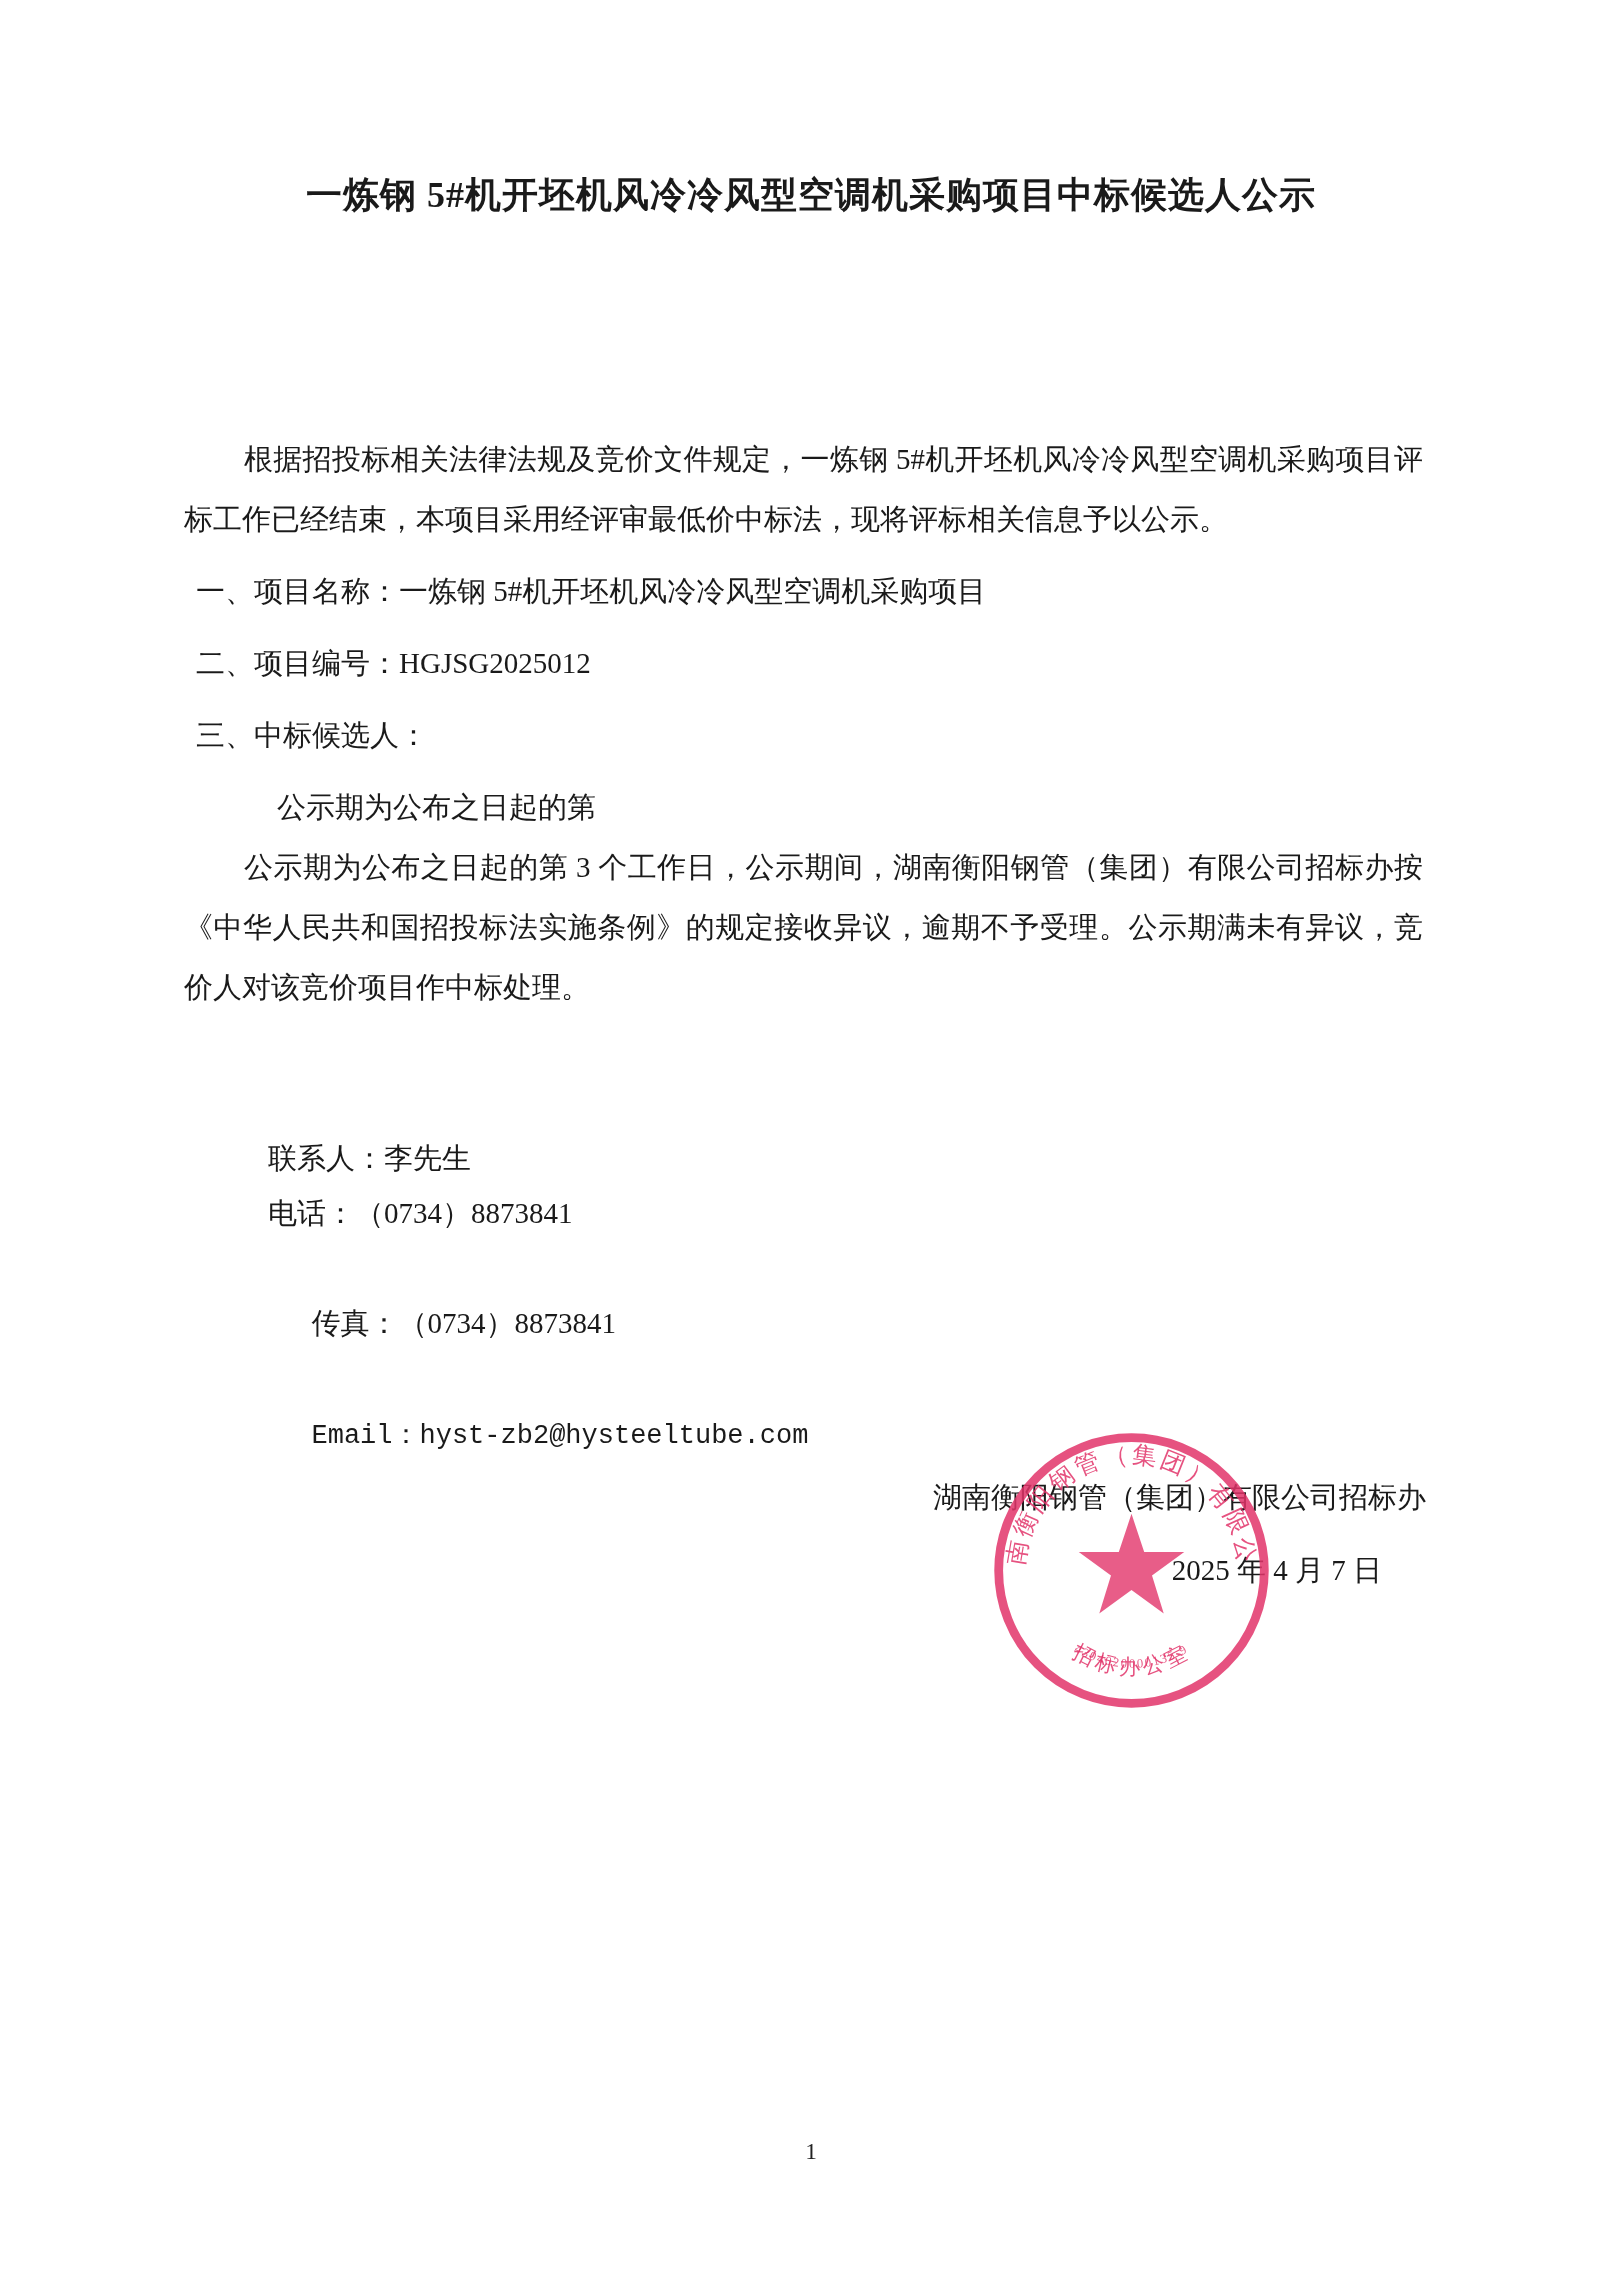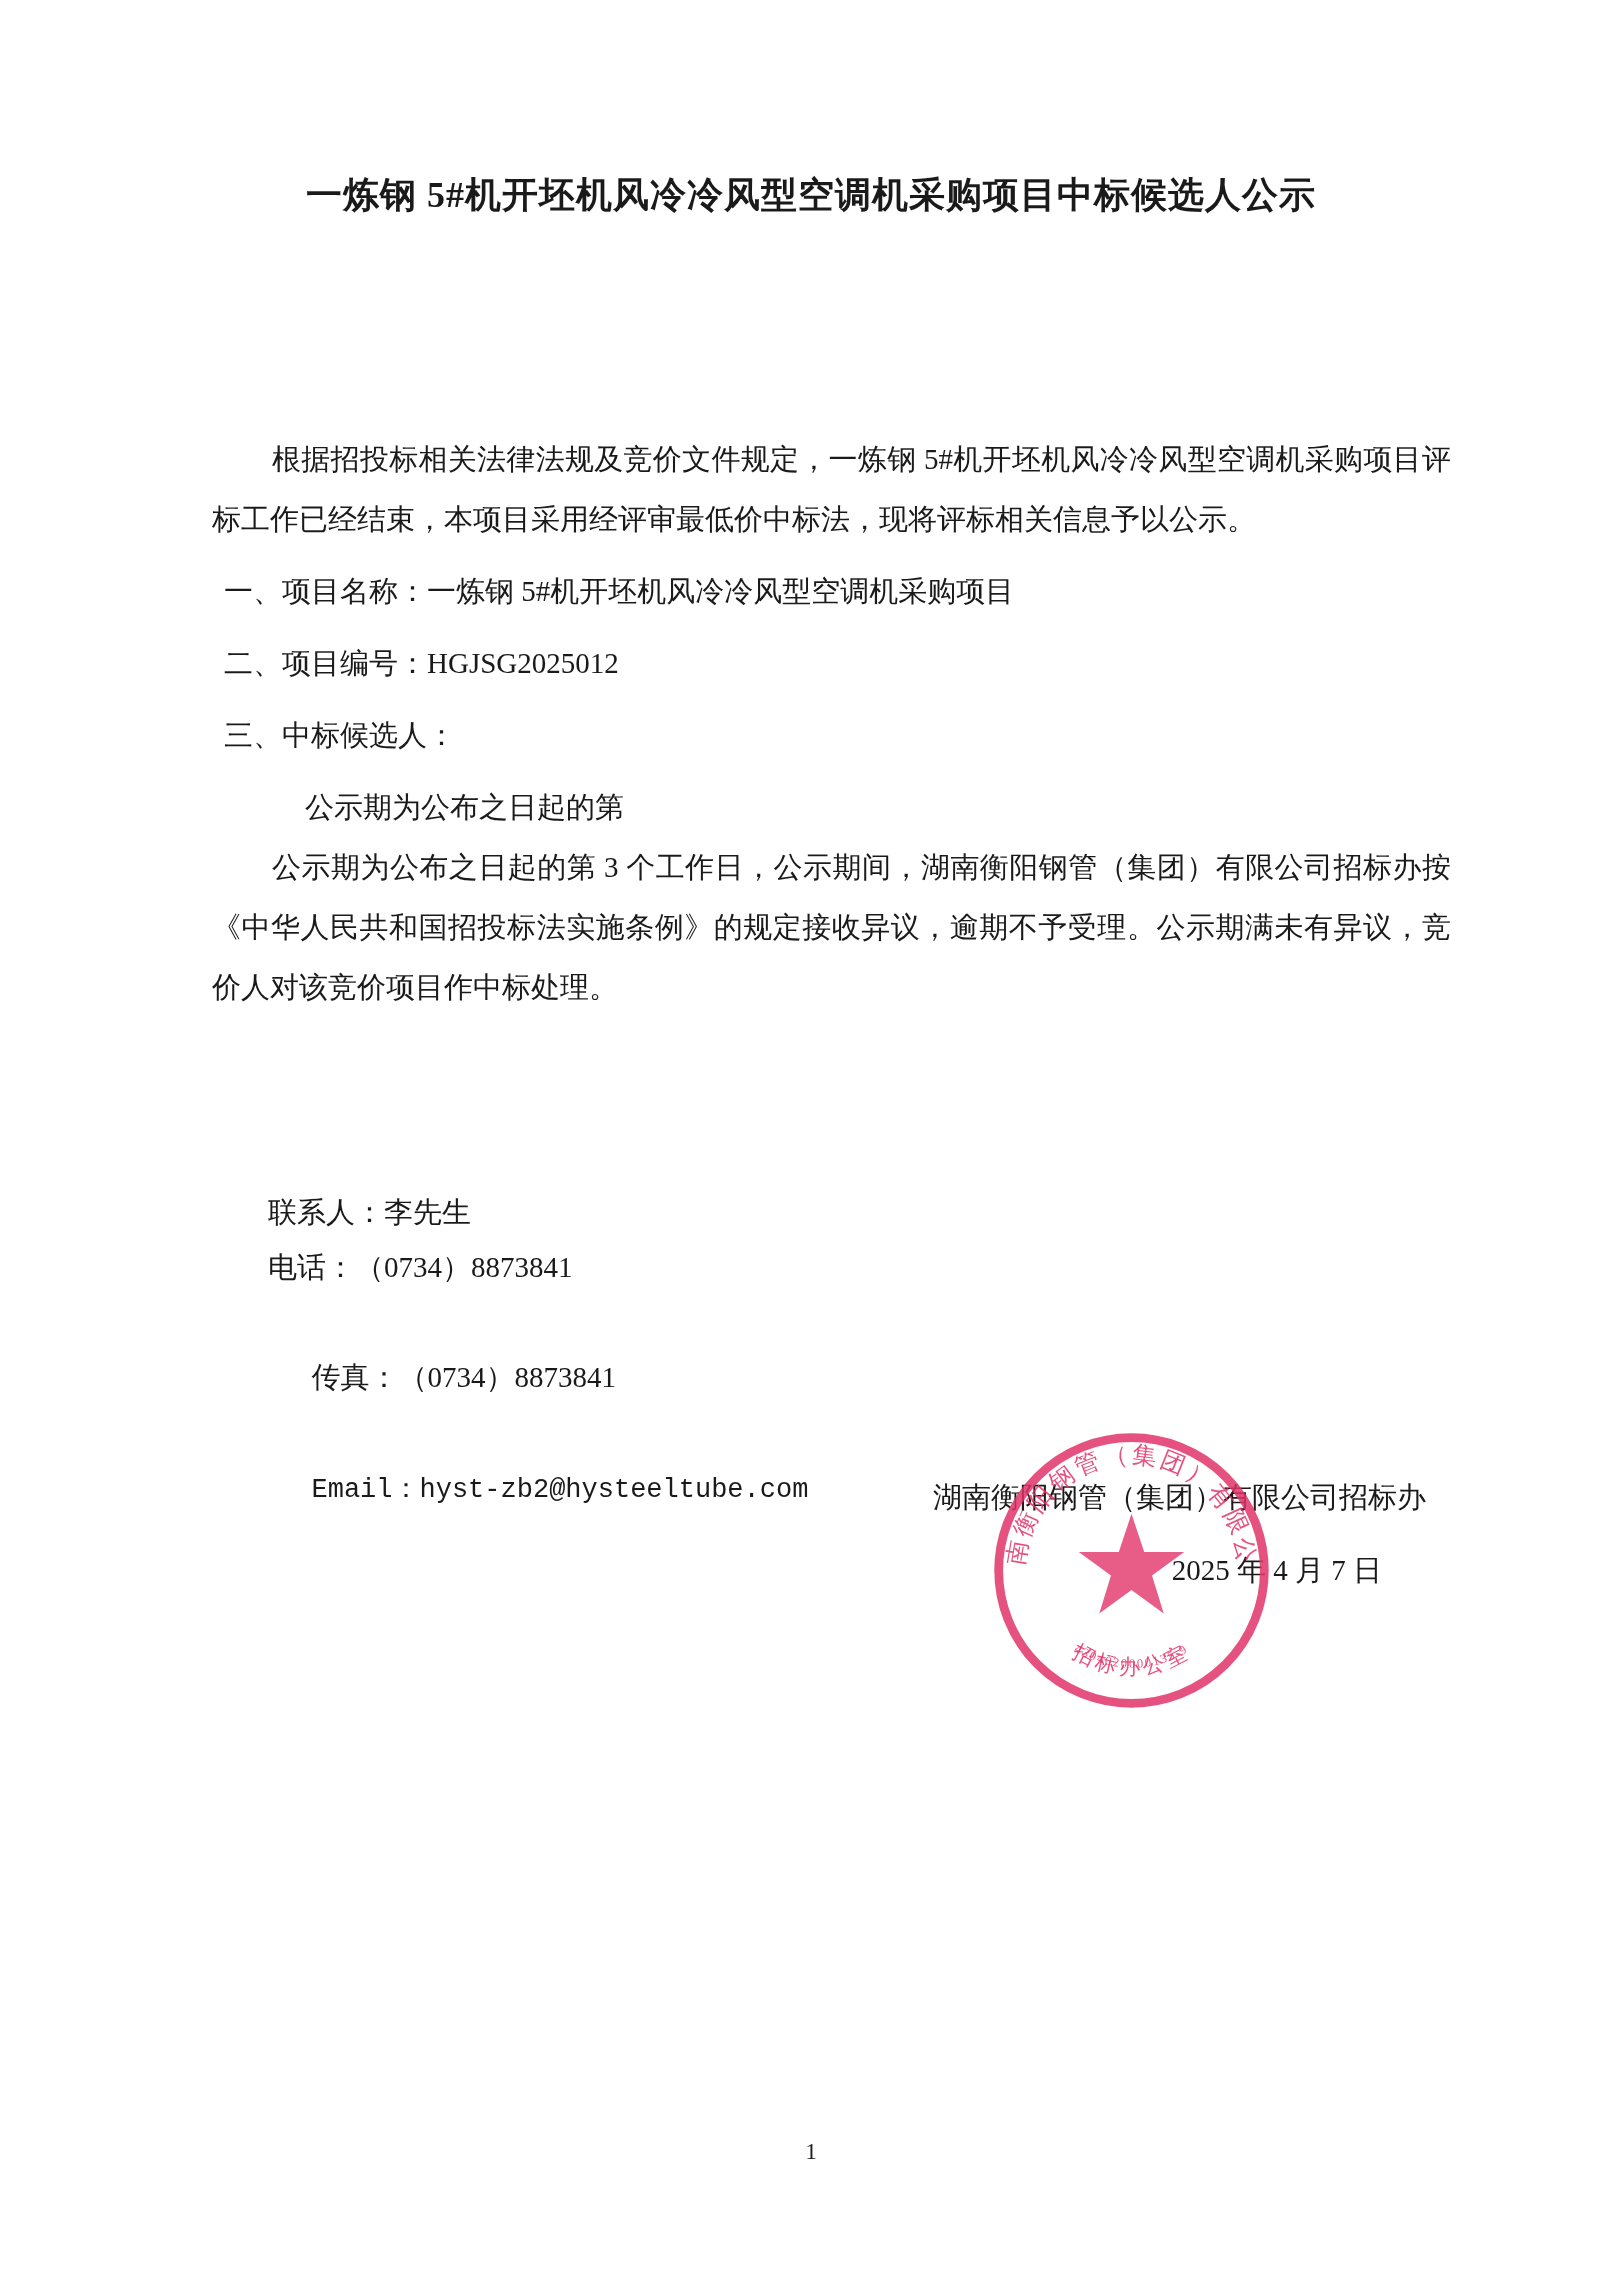--- a/index.html
+++ b/index.html
@@ -36,7 +36,7 @@
   }
   .body-block {
     position: absolute;
-    left: 212px;
+    left: 184px;
     top: 429px;
     width: 1239px;
   }

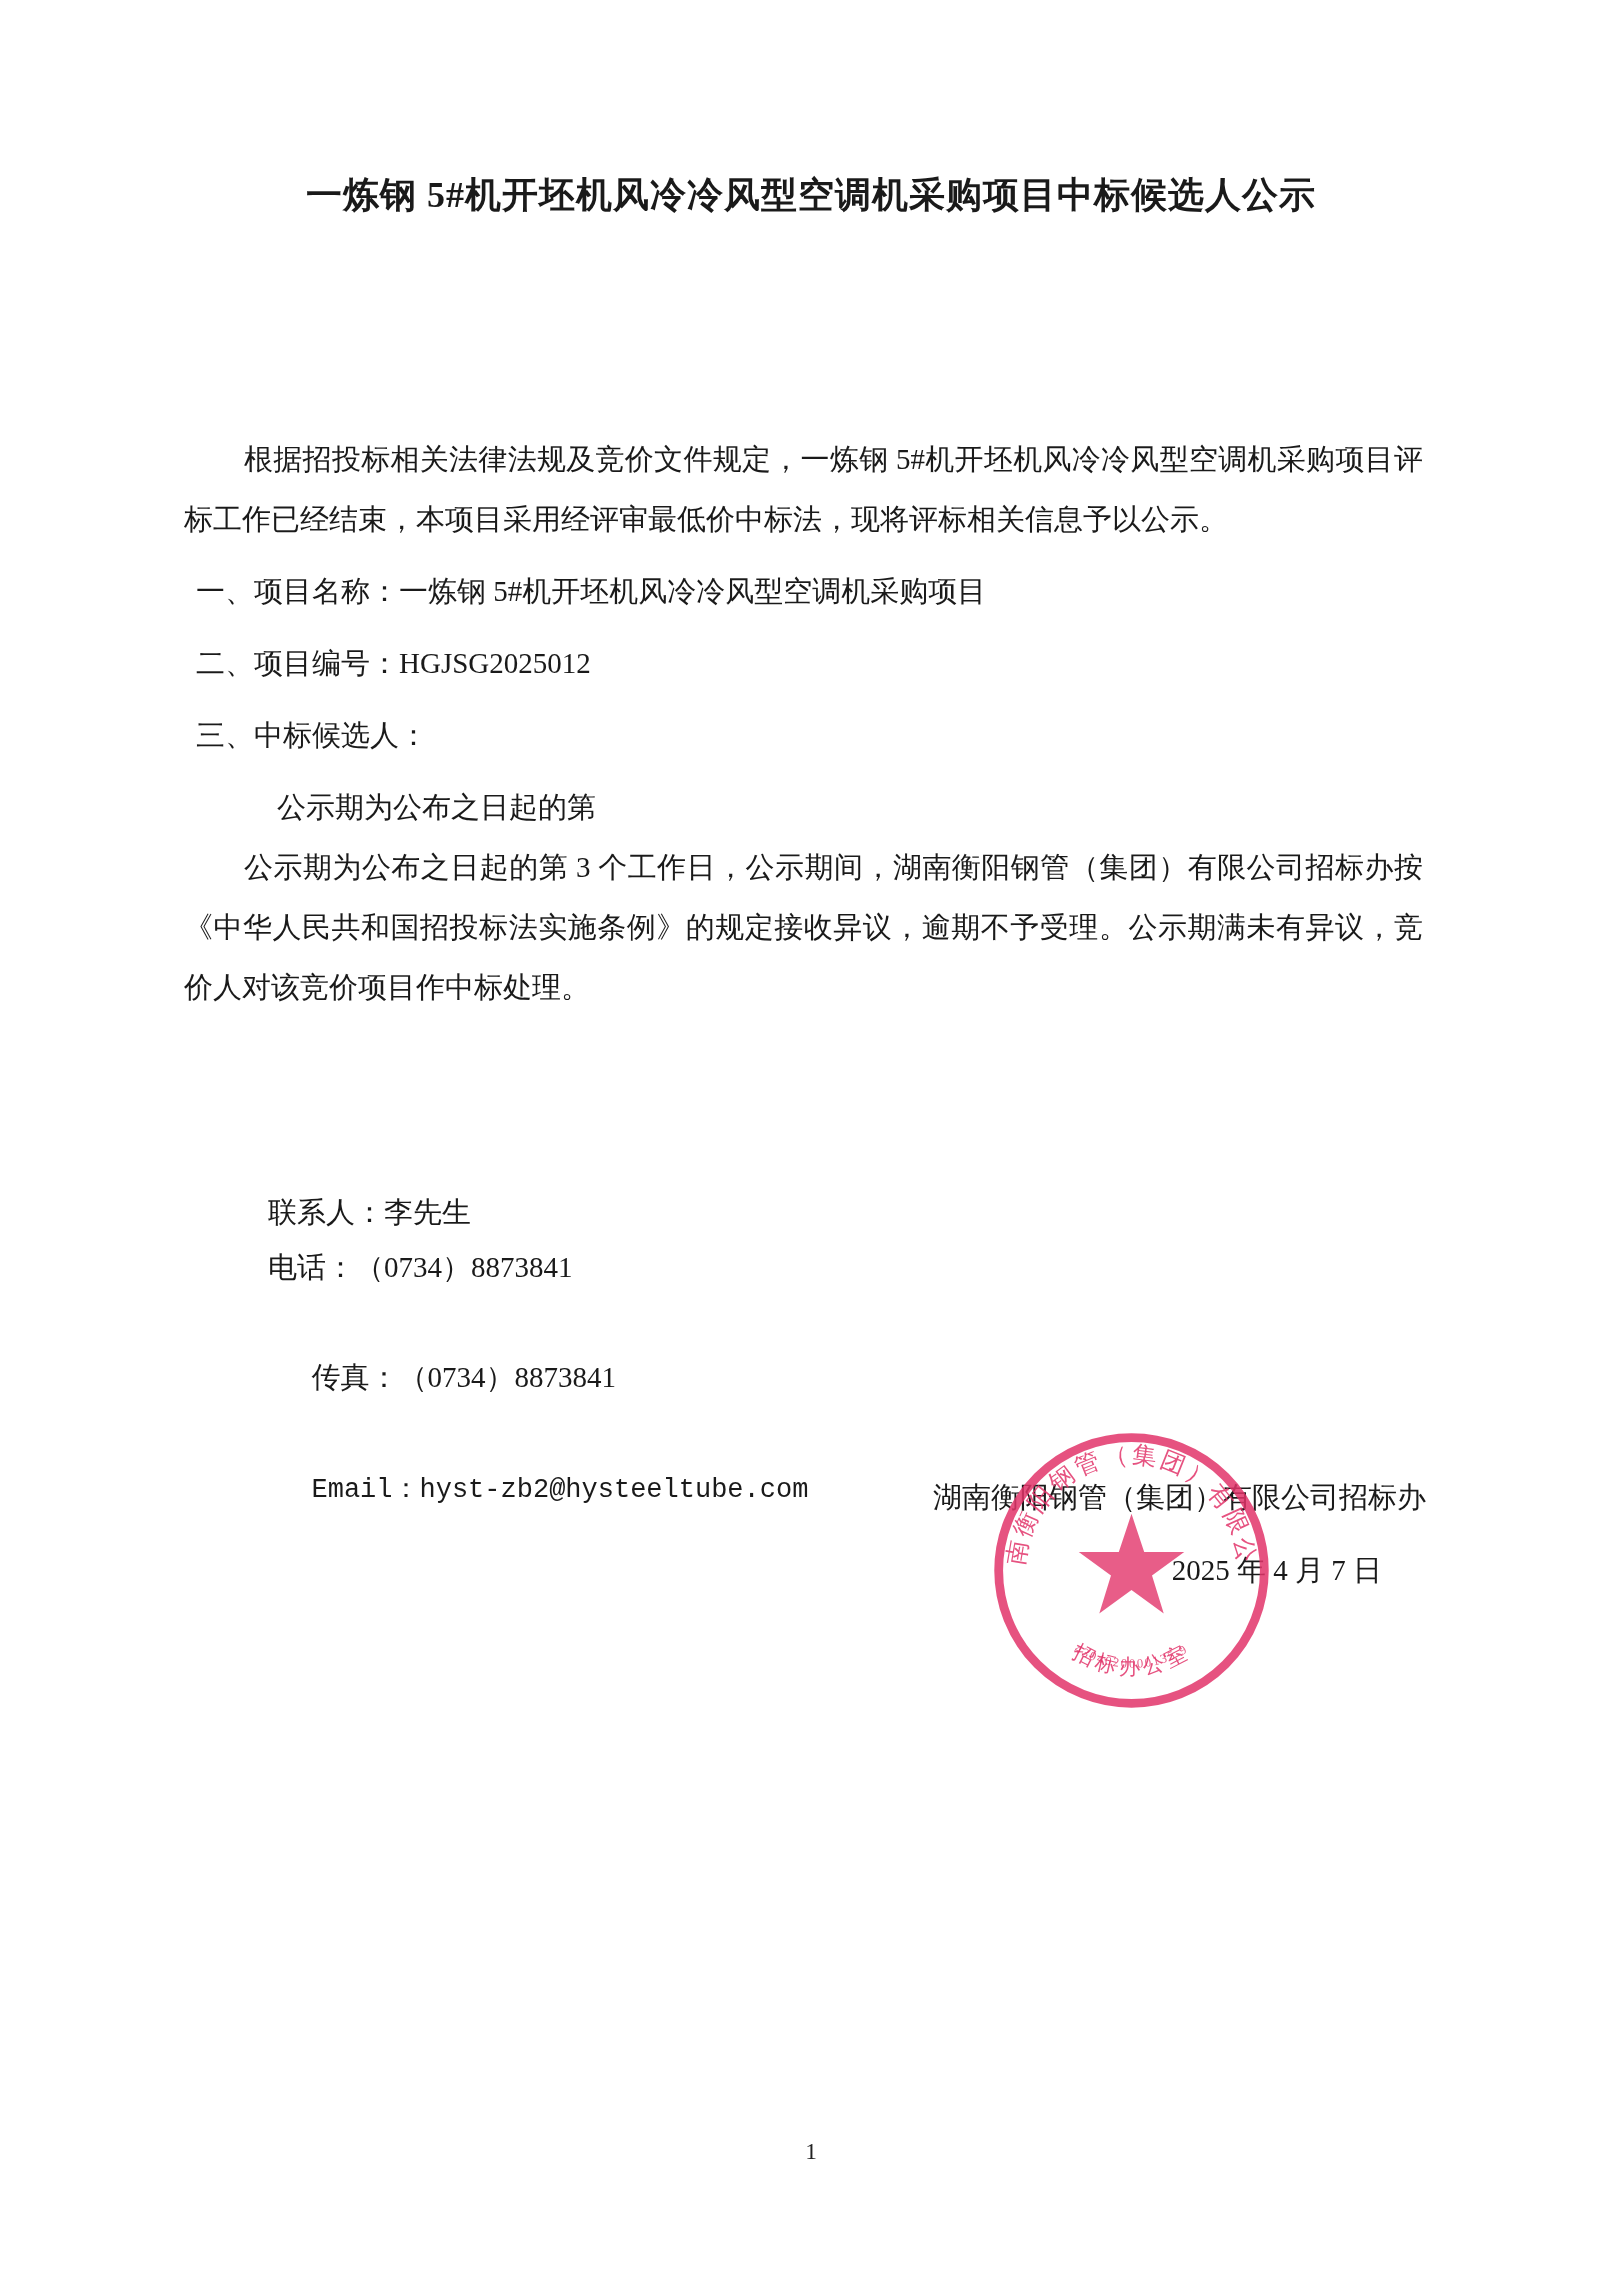--- a/index.html
+++ b/index.html
@@ -65,7 +65,7 @@
   .contact-block {
     position: absolute;
     left: 268px;
-    top: 1185px;
+    top: 1131px;
     width: 1170px;
     font-size: 29px;
     line-height: 55px;

